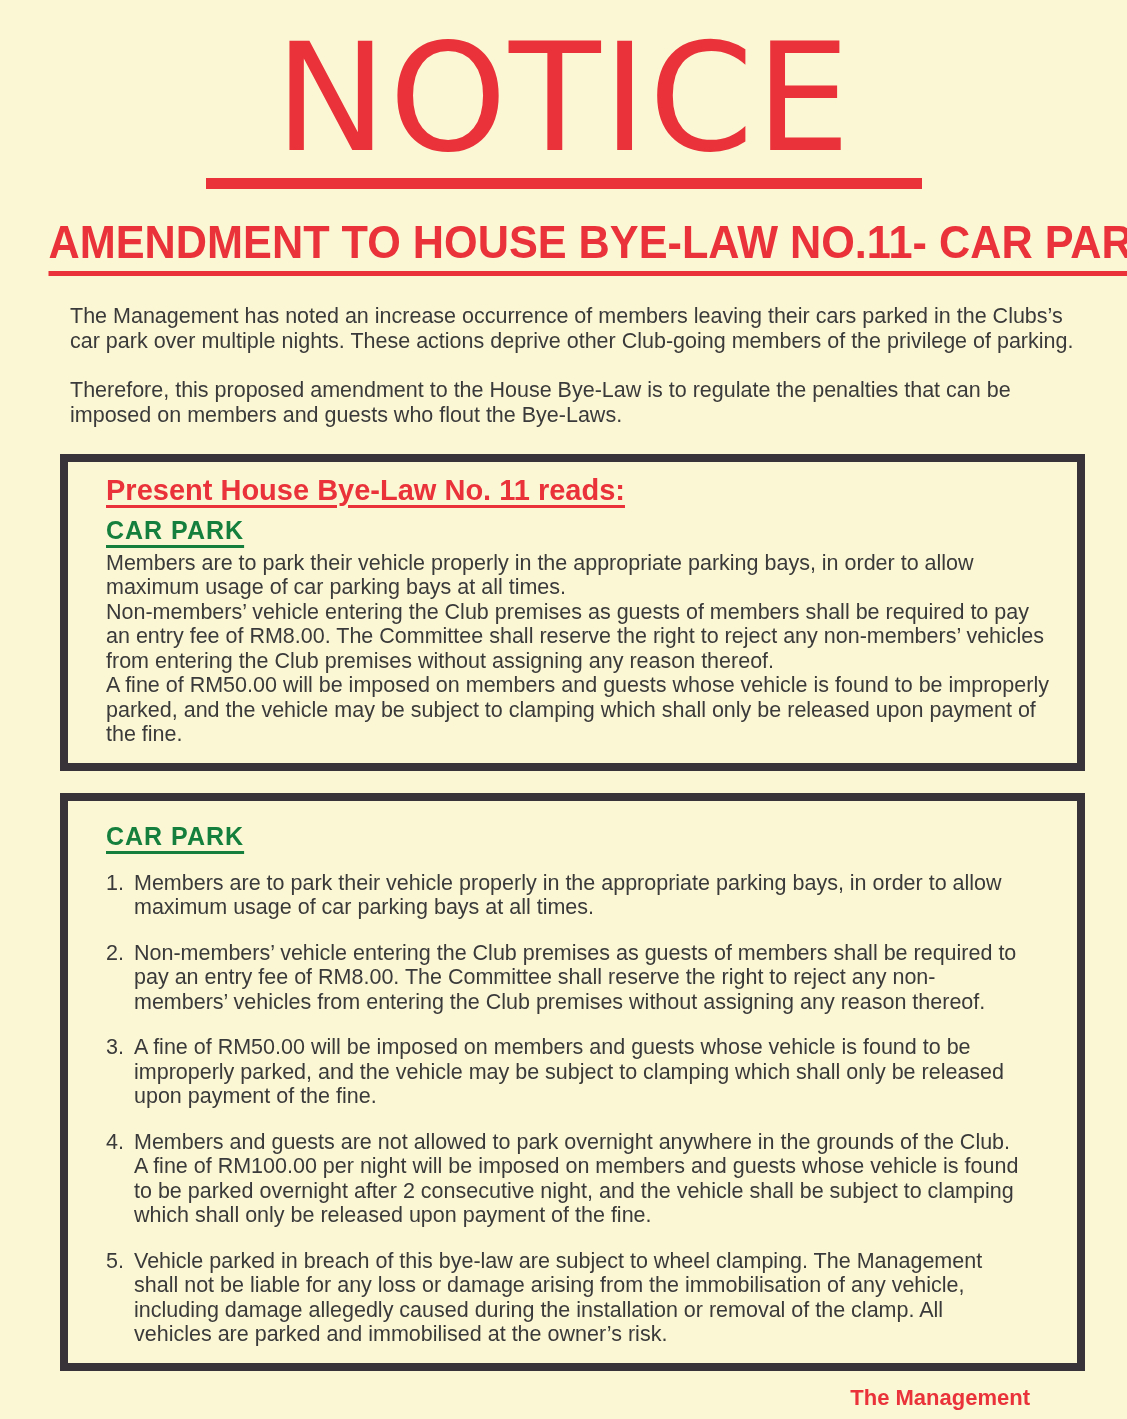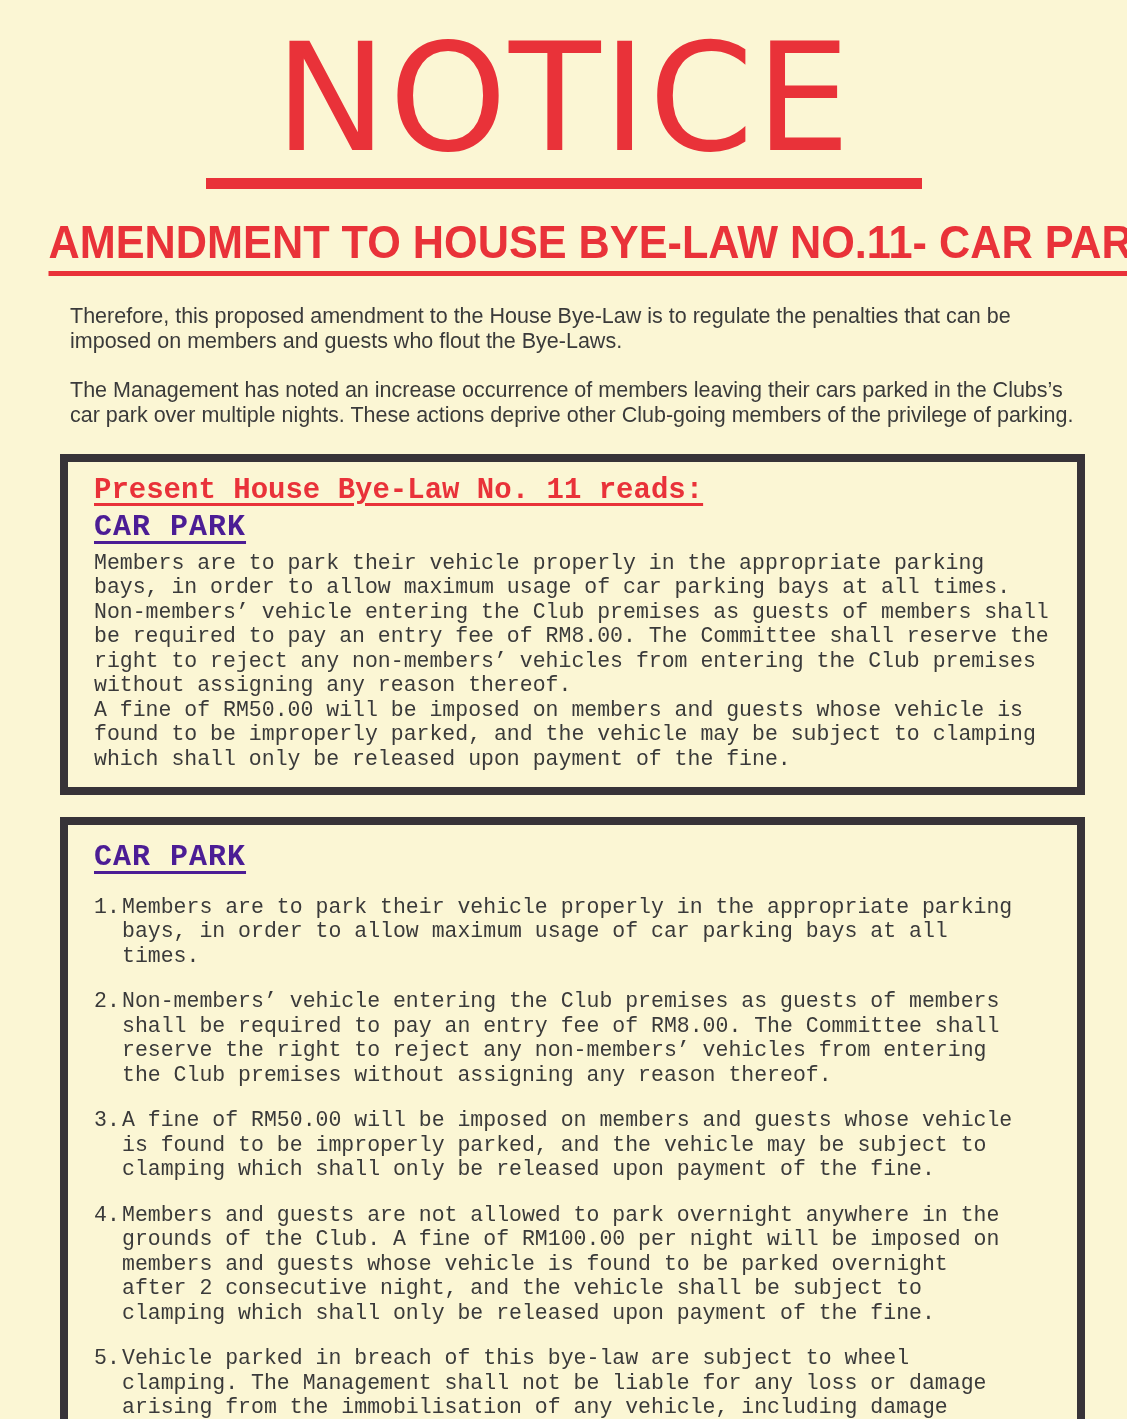--- a/index.html
+++ b/index.html
@@ -111,8 +111,8 @@
   <h2 class="heading">AMENDMENT TO HOUSE BYE-LAW NO.11- CAR PARK</h2>
 
   <div class="intro">
+      <p>The Management has noted an increase occurrence of members leaving their cars parked in the Clubs’s car park over multiple nights. These actions deprive other Club-going members of the privilege of parking.</p>
       <p>Therefore, this proposed amendment to the House Bye-Law is to regulate the penalties that can be imposed on members and guests who flout the Bye-Laws.</p>
-      <p>The Management has noted an increase occurrence of members leaving their cars parked in the Clubs’s car park over multiple nights. These actions deprive other Club-going members of the privilege of parking.</p>
     </div>
 
   <section class="box">

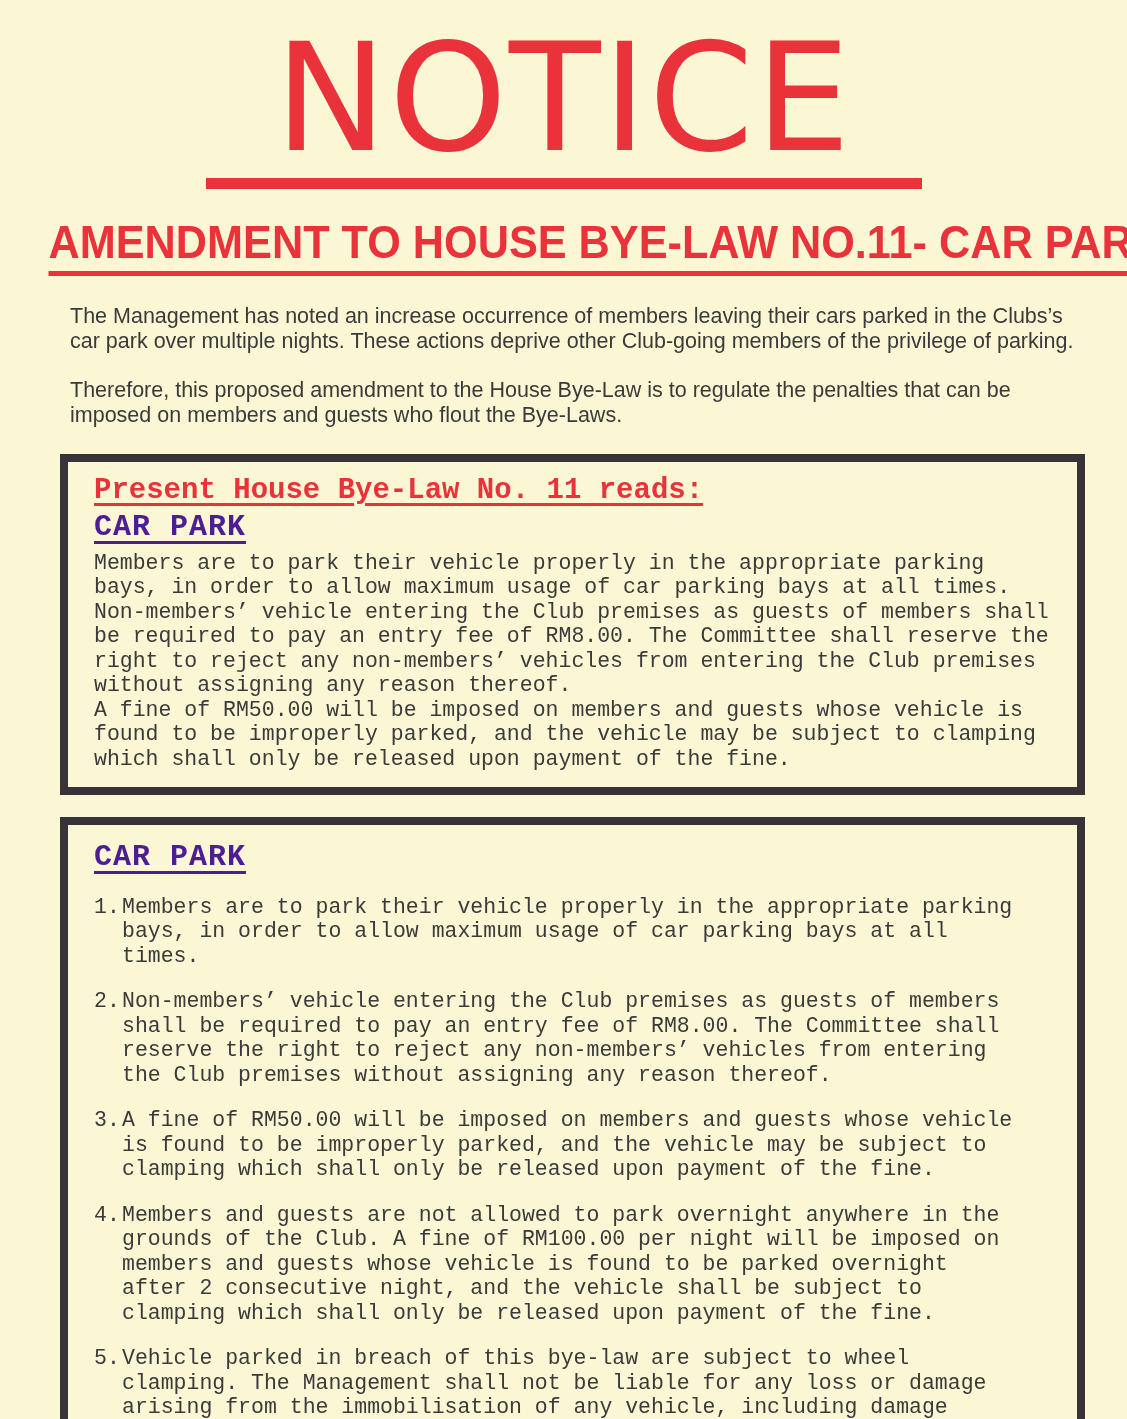--- a/index.html
+++ b/index.html
@@ -55,9 +55,8 @@
   .box{
     margin:26px 42px 0 60px;
     border:8px solid var(--border);
-    padding:12px 24px 16px 26px;
+    padding:12px 24px 16px 38px;
     background:var(--bg);
-    font-family:Liberation Mono, monospace;
   }
   .box2{margin-top:22px;}
   .box-heading{

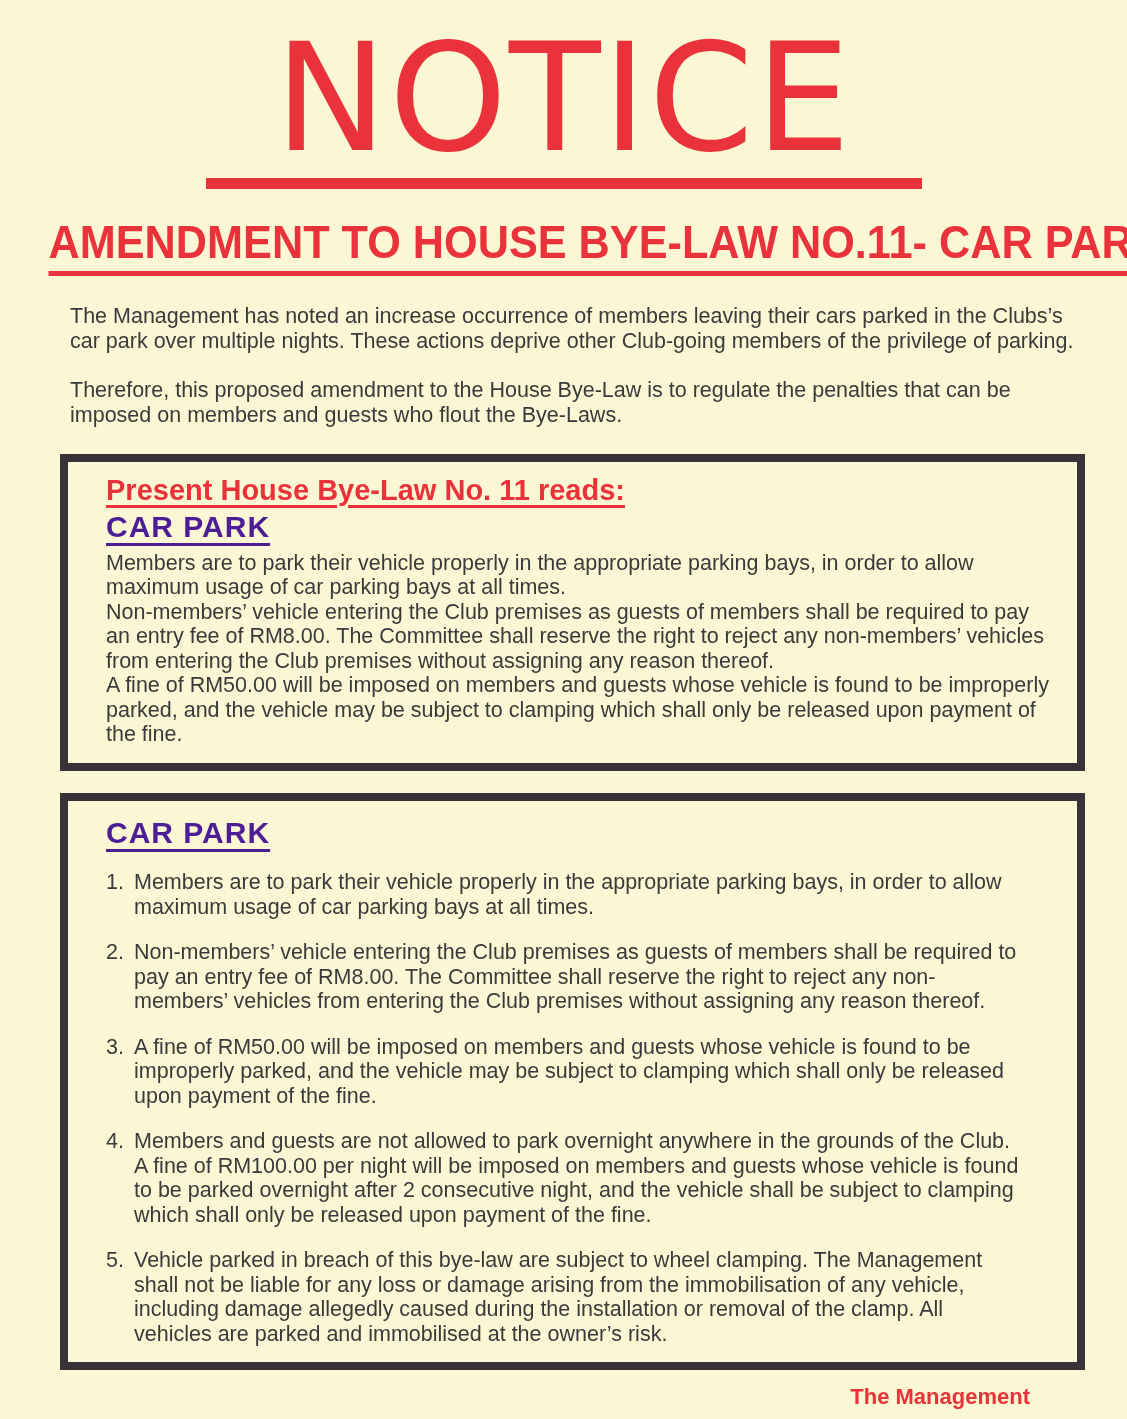--- a/index.html
+++ b/index.html
@@ -71,10 +71,10 @@
     text-underline-offset:5px;
   }
   .box-subheading{
-    margin:3px 0 6px;
+    margin:9px 0 6px;
     width:fit-content;
-    color:#4c1d95;
-    font-size:30px;
+    color:#15803d;
+    font-size:25px;
     font-weight:bold;
     line-height:1.15;
     letter-spacing:1px;

